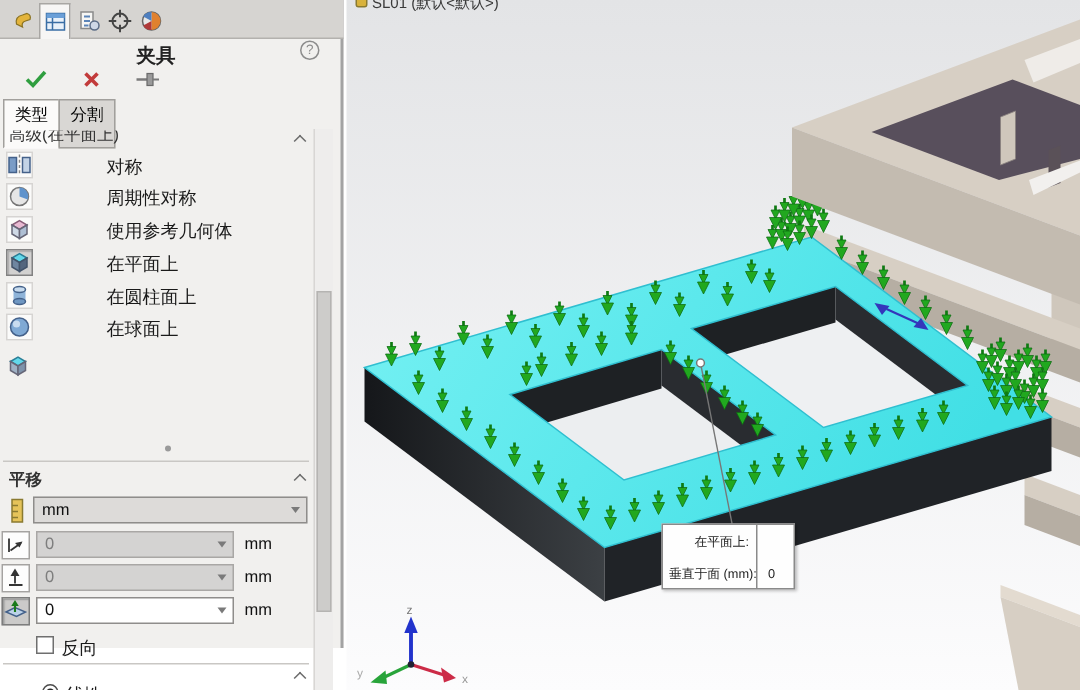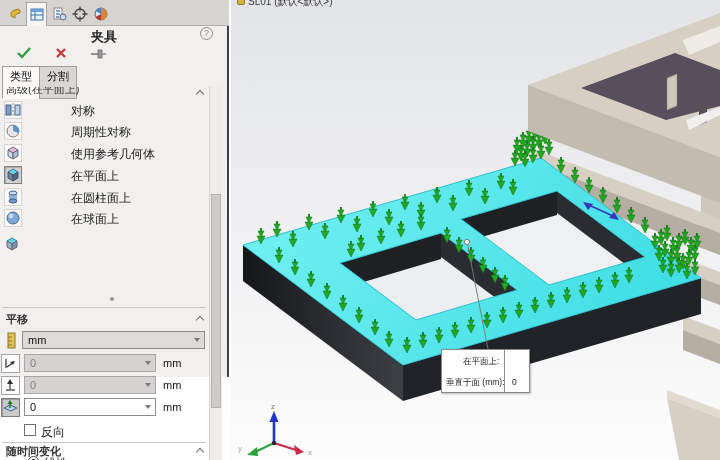--- a/index.html
+++ b/index.html
@@ -7,8 +7,8 @@
     font-family:"Liberation Sans","DejaVu Sans",sans-serif; background:#fff; }
   .abs { position:absolute; }
   
-  #panel { position:absolute; left:0; top:0; width:229px; height:377px;
-    background:#f1f0ee; border-right:2px solid #404040; }
+  #panel { position:absolute; left:0; top:0; width:229px; height:432px;
+    background:#f1f0ee; border-right:2px solid #a3a3a3; }
   #tabstrip { position:absolute; left:0; top:0; width:229px; height:26px;
     background:#d6d4d1; border-bottom:1px solid #b3b1ae; }
   .ptab { position:absolute; top:2px; width:21px; height:24px; text-align:center; }

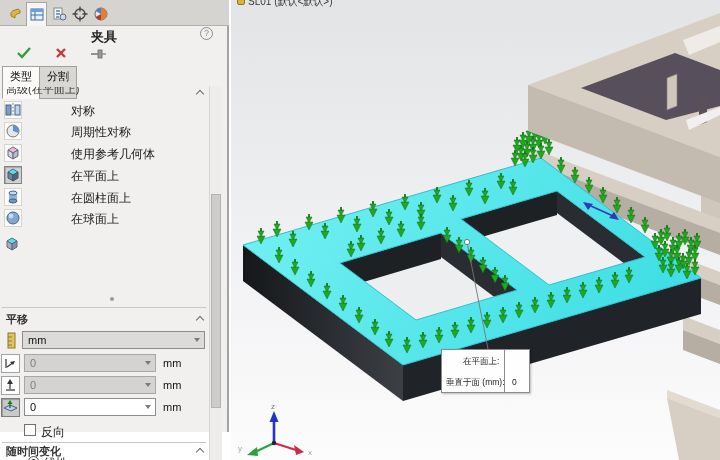--- a/index.html
+++ b/index.html
@@ -257,8 +257,6 @@
   <span class="cblabel" style="top:424px">反向</span>
 
   <div class="hr" style="top:442px"></div>
-  <div class="gheader" style="top:444px;height:13px;font-weight:bold">
-    <span>随时间变化</span></div>
   <div class="chev" style="left:197px;top:447px"></div>
 
   <span class="radio" style="top:456px">

